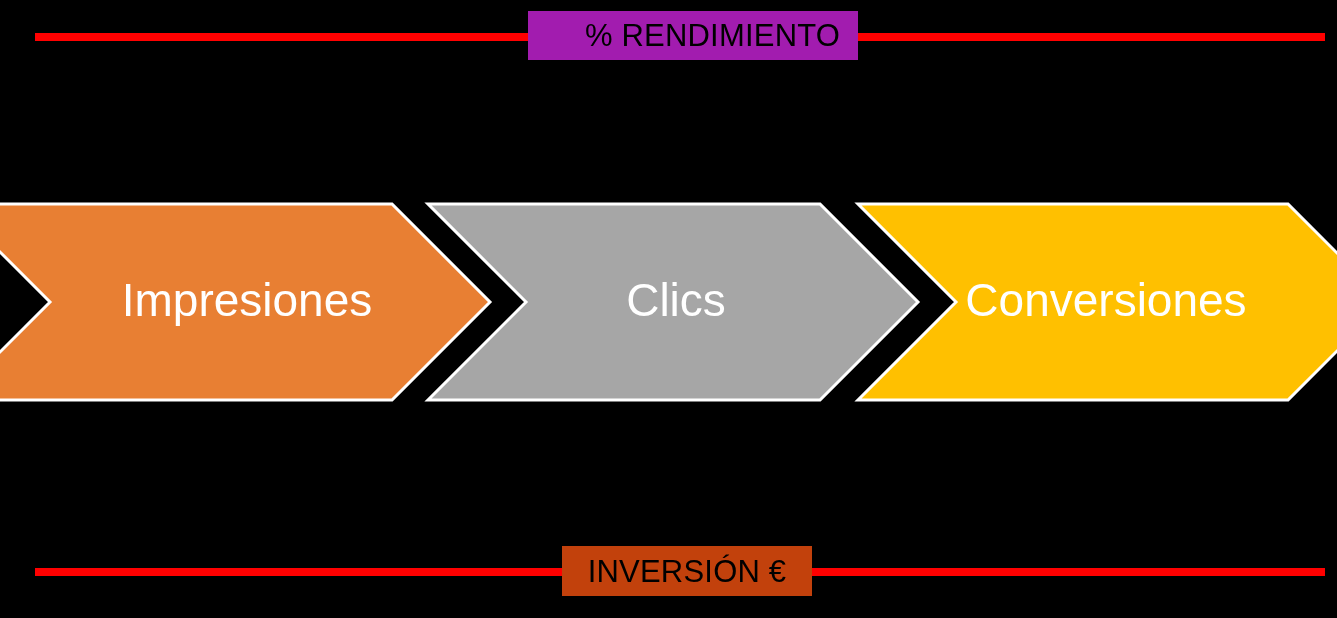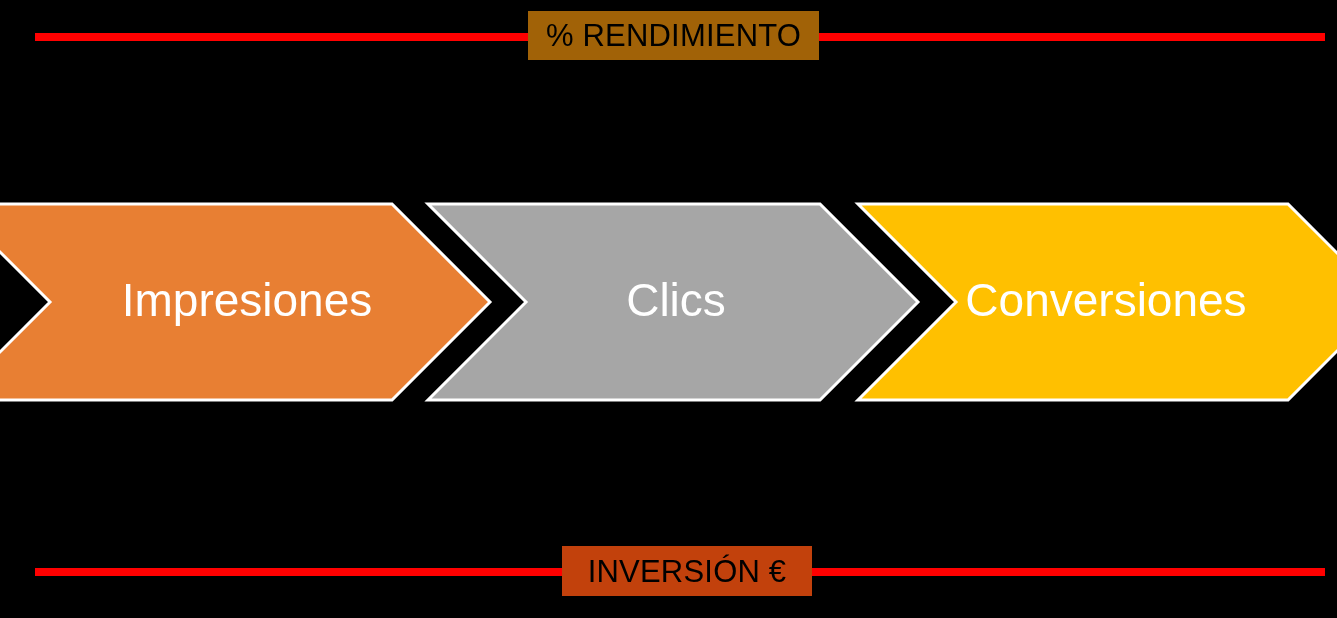--- a/index.html
+++ b/index.html
@@ -79,7 +79,7 @@
 
   <div id="rule-top" class="rule" style="background: rgb(255, 0, 0);"></div>
 
-  <div id="chip-top" class="chip" style="background: #a16207; color: rgb(0, 0, 0);">
+  <div id="chip-top" class="chip" style="background: #a21caf; color: rgb(0, 0, 0); padding-left: 39px;">
     <span>% RENDIMIENTO</span>
   </div>
 

